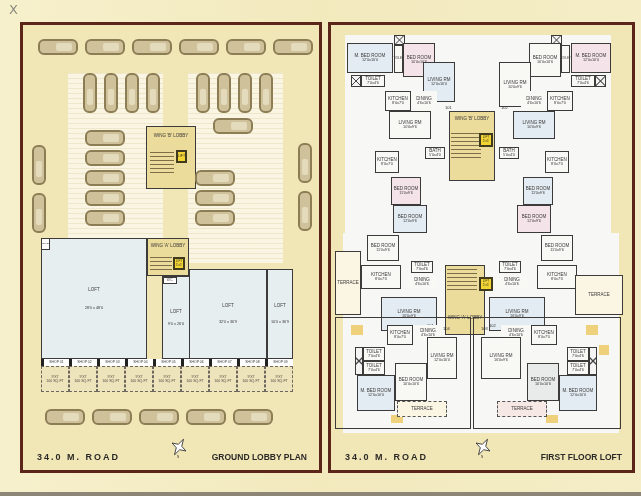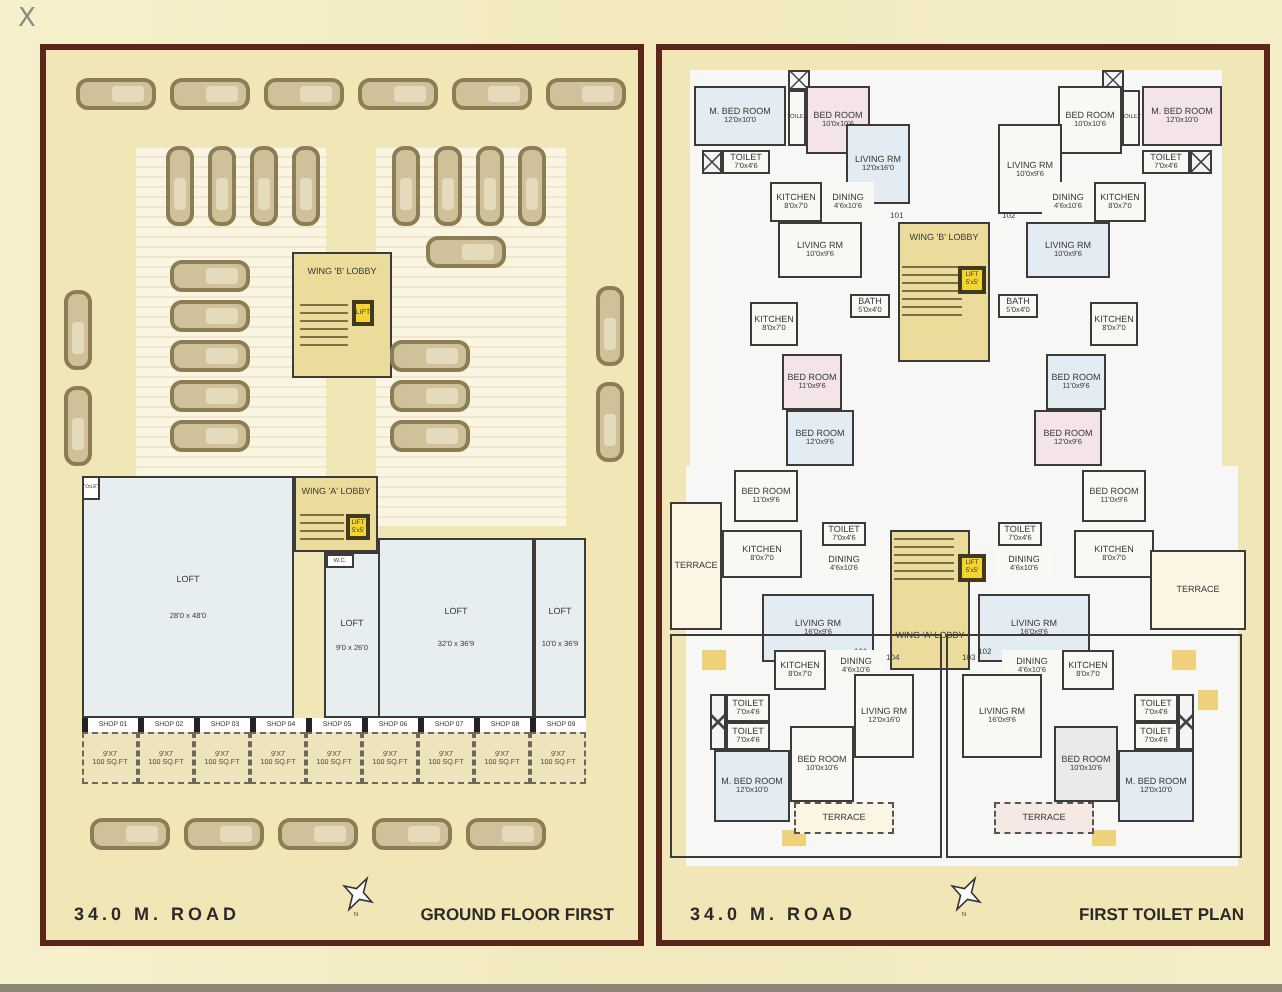--- a/index.html
+++ b/index.html
@@ -176,7 +176,7 @@
       <path d="M8 0 L10 7 L16 9 L10 11 L8 18 L6 11 L0 9 L6 7 Z" fill="#fff" stroke="#333" stroke-width="0.8" transform="rotate(30 8 9)"></path>
       <text x="6" y="20" font-size="3" fill="#333">N</text>
     </svg>
-    <div class="title" style="right:12px">GROUND FLOOR FIRST</div>
+    <div class="title" style="right:12px">GROUND LOBBY PLAN</div>
   </div>
 
   <div class="panel panel-right">

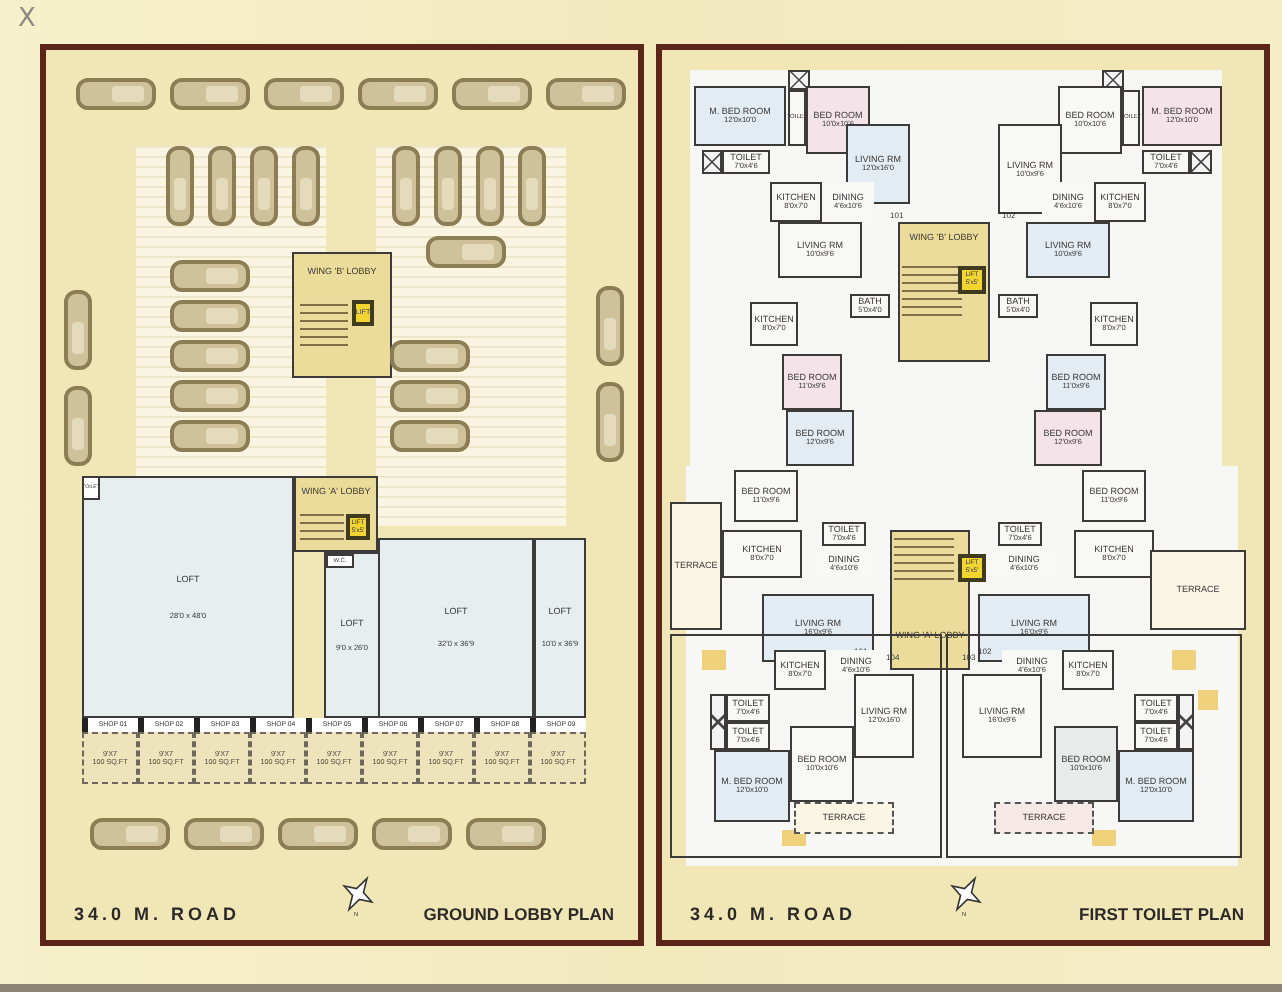--- a/index.html
+++ b/index.html
@@ -433,7 +433,7 @@
       <path d="M8 0 L10 7 L16 9 L10 11 L8 18 L6 11 L0 9 L6 7 Z" fill="#fff" stroke="#333" stroke-width="0.8" transform="rotate(30 8 9)"></path>
       <text x="6" y="20" font-size="3" fill="#333">N</text>
     </svg>
-    <div class="title" style="right:10px">FIRST TOILET PLAN</div>
+    <div class="title" style="right:10px">FIRST FLOOR LOFT</div>
   </div>
 
   <div class="bottom-shadow"></div>

